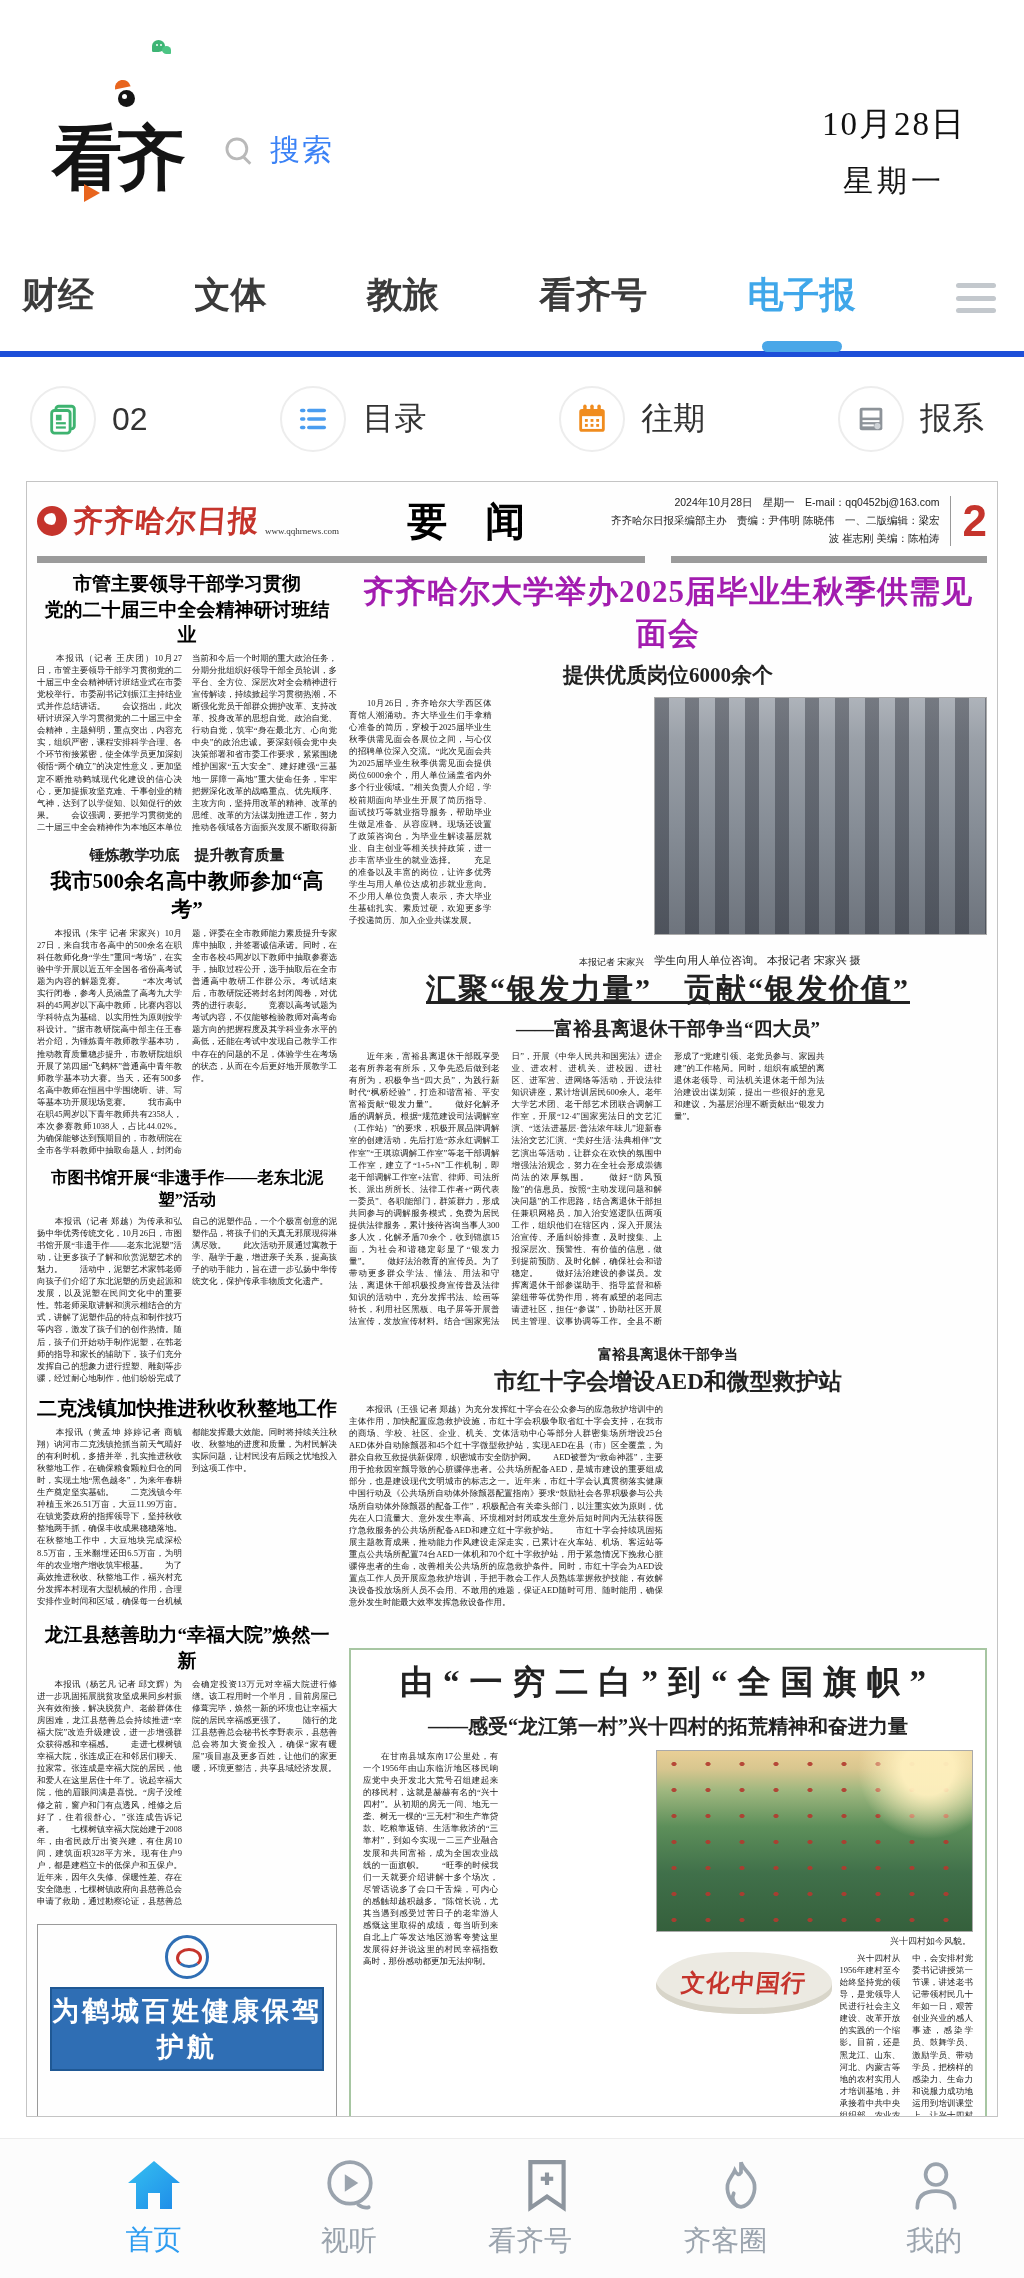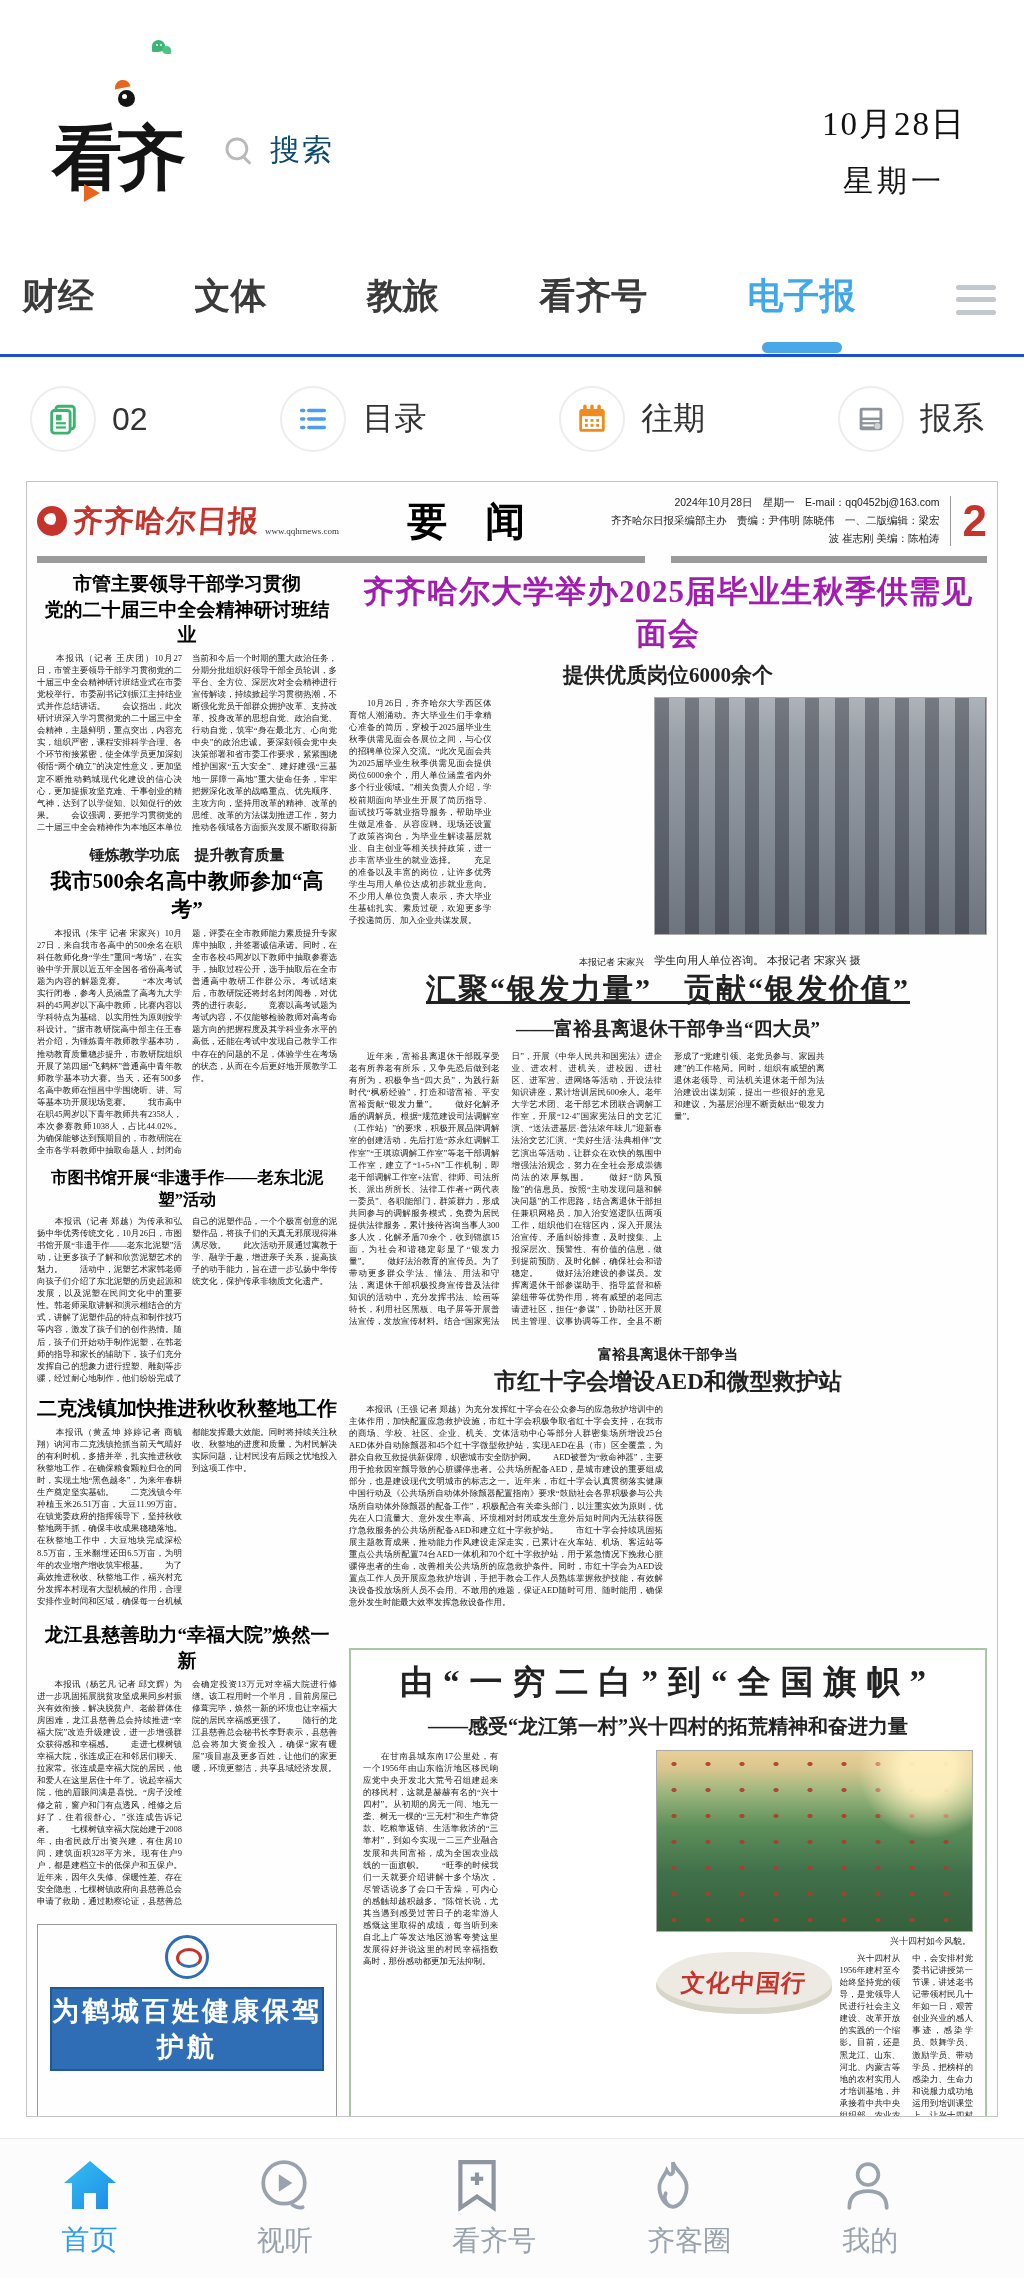--- a/index.html
+++ b/index.html
@@ -23,7 +23,7 @@
   .logo-play { position:absolute; left:32px; top:88px; width:0; height:0; border-left:16px solid #e8651e; border-top:9px solid transparent; border-bottom:9px solid transparent; }
   .search { position:absolute; left:222px; top:130px; display:flex; align-items:center; gap:14px; }
   .search-glyph { width:34px; height:34px; }
-  .search-label { font-size:30px; color:#0c4a6e; letter-spacing:2px; }
+  .search-label { font-size:30px; color:#3b82f6; letter-spacing:2px; }
   .date-block { position:absolute; right:58px; top:102px; text-align:center; font-family:"Liberation Serif", serif; color:#111; }
   .date-line1 { font-size:33px; letter-spacing:2px; }
   .date-line2 { font-size:30px; margin-top:14px; letter-spacing:4px; }

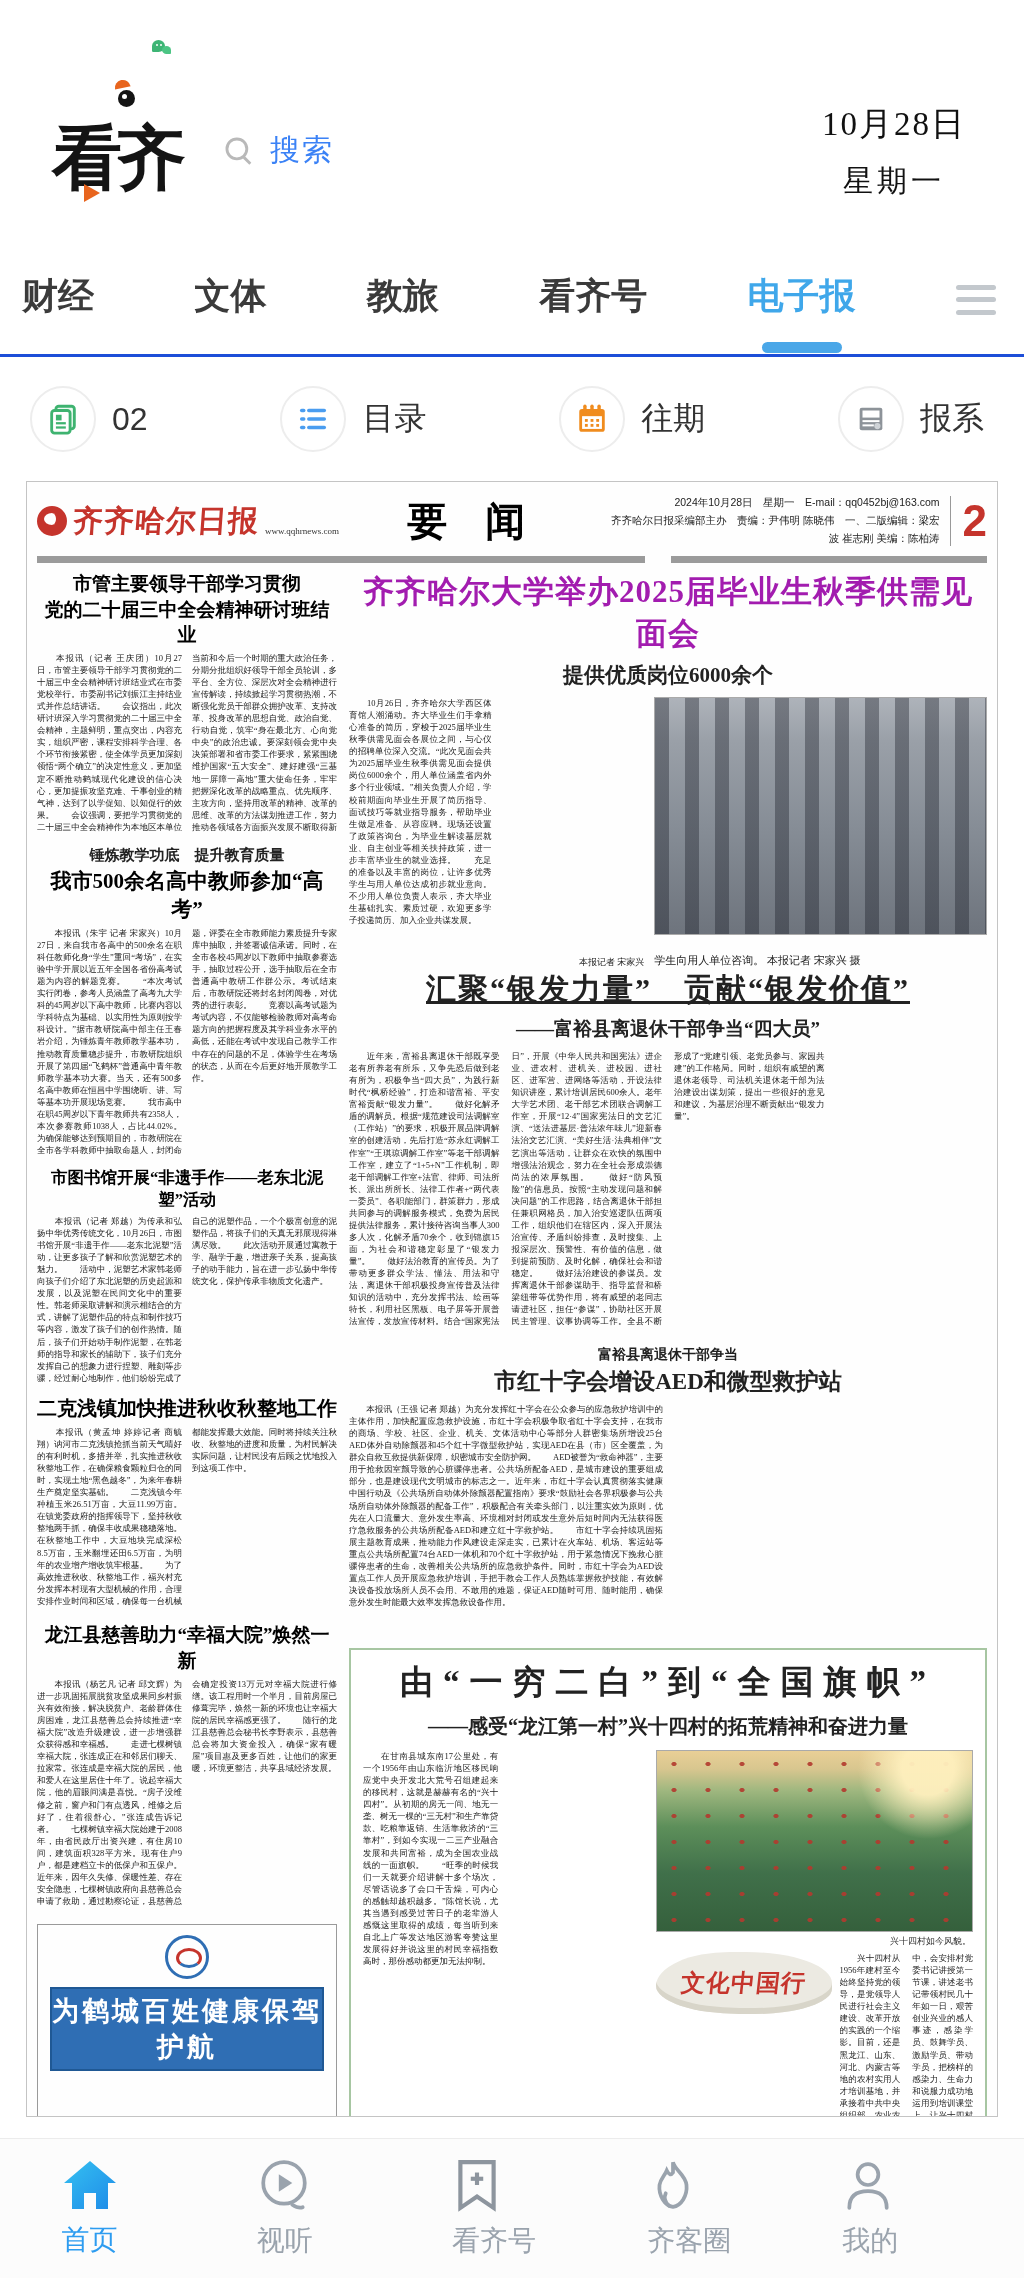--- a/index.html
+++ b/index.html
@@ -29,7 +29,7 @@
   .date-line2 { font-size:30px; margin-top:14px; letter-spacing:4px; }
 
   
-  .tabs { display:flex; align-items:center; justify-content:space-between; padding:0 28px 0 22px; height:112px; border-bottom:3px solid #1d4ed8; }
+  .tabs { display:flex; align-items:center; justify-content:space-between; padding:0 28px 0 22px; height:112px; border-bottom:6px solid #1d4ed8; }
   .tab { position:relative; font-size:36px; color:#3b3b3b; font-weight:600; padding-bottom:6px; }
   .tab.active { color:#3fa7ea; }
   .tab-underline { position:absolute; left:50%; transform:translateX(-50%); bottom:-26px; width:80px; height:11px; border-radius:6px; background:#4aa7e8; }

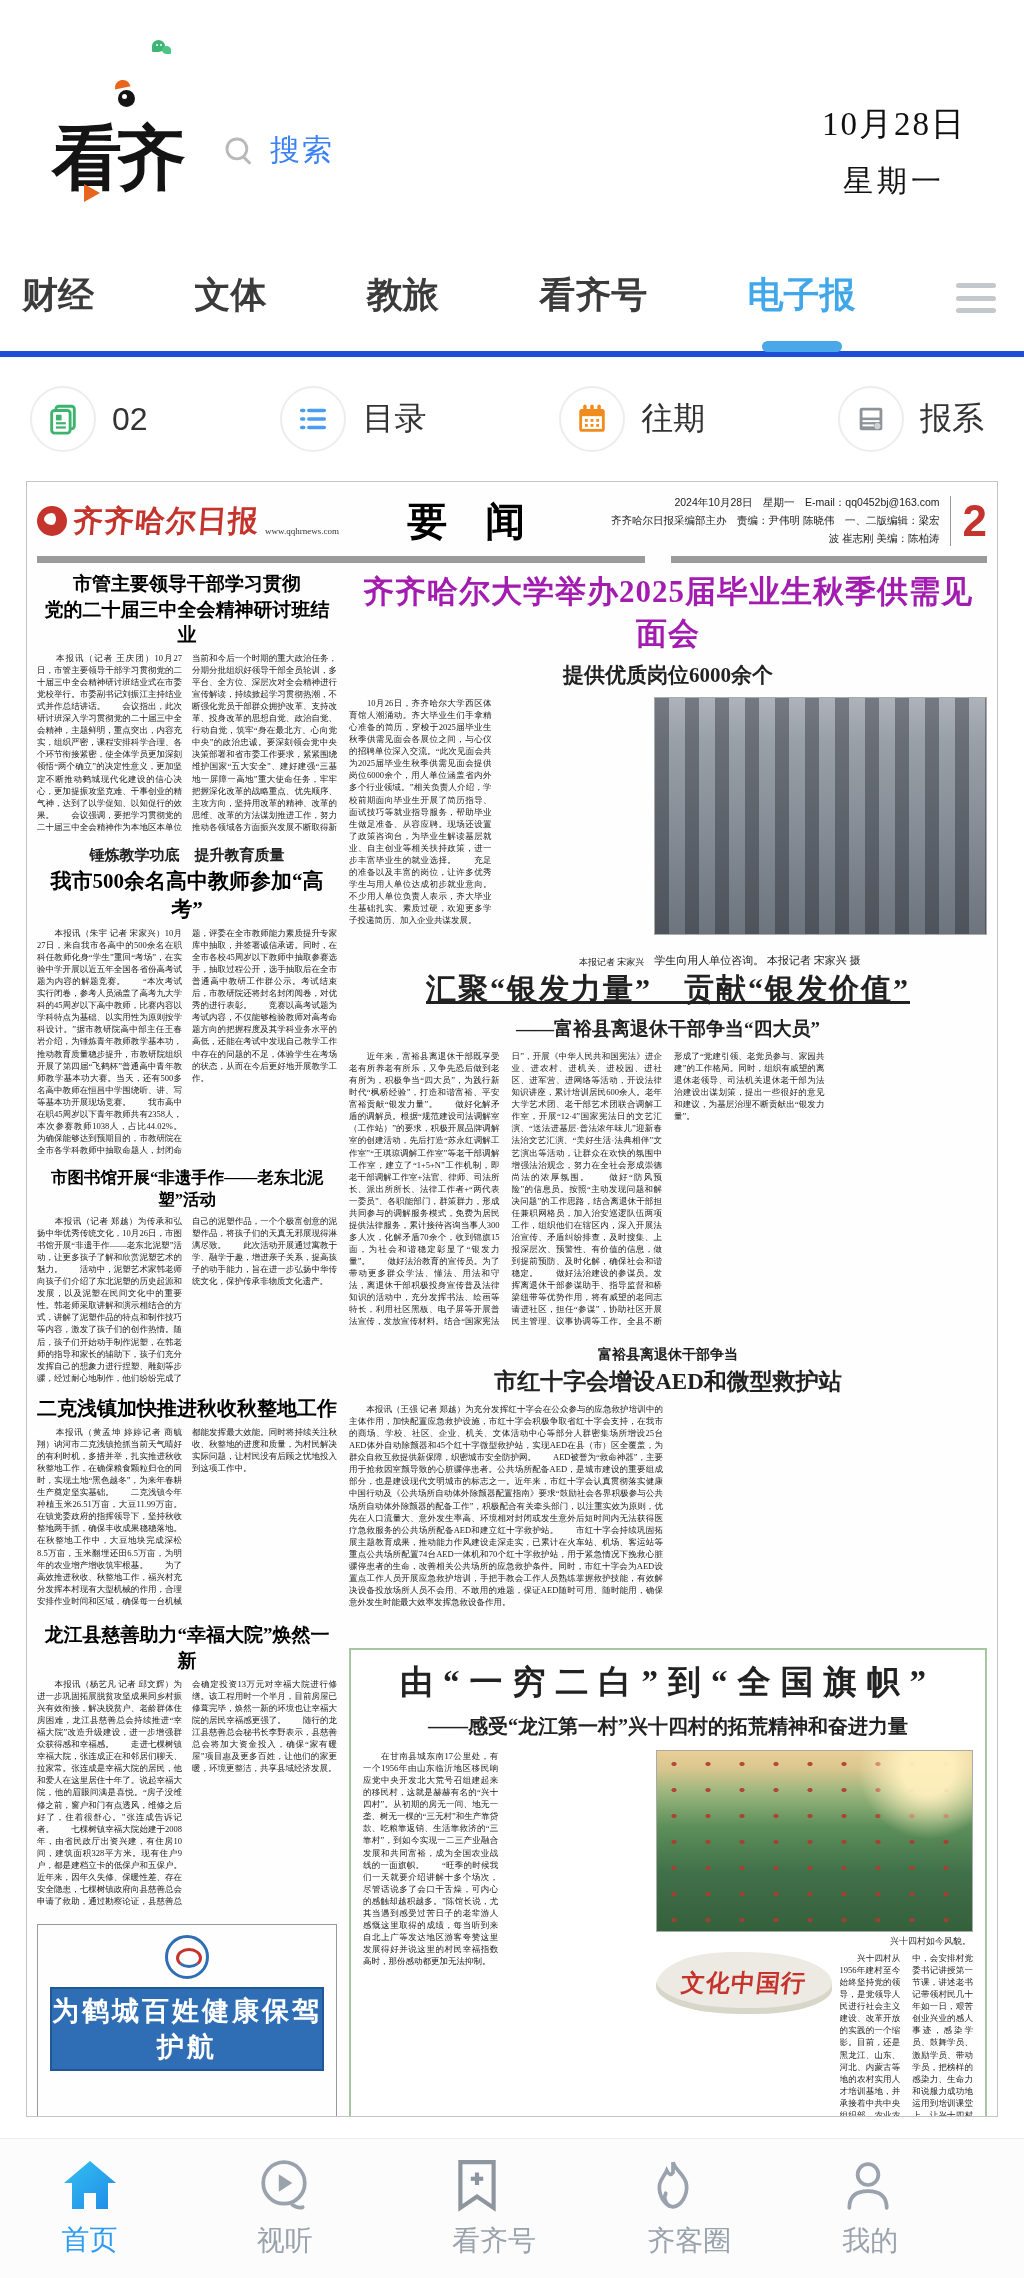--- a/index.html
+++ b/index.html
@@ -136,7 +136,7 @@
 
   
   .bottom-nav { position:absolute; left:0; bottom:0; width:100%; height:140px; background:#fcfcfc; border-top:1px solid #ececec; display:flex; align-items:center; justify-content:space-around; padding:0 24px; }
-  .bn-item { display:flex; flex-direction:column; align-items:flex-start; gap:10px; width:120px; }
+  .bn-item { display:flex; flex-direction:column; align-items:flex-end; gap:10px; width:120px; }
   .bn-label { font-size:28px; color:#9aa3ad; }
   .bn-item.active .bn-label { color:#2d9cf0; }
 </style>

